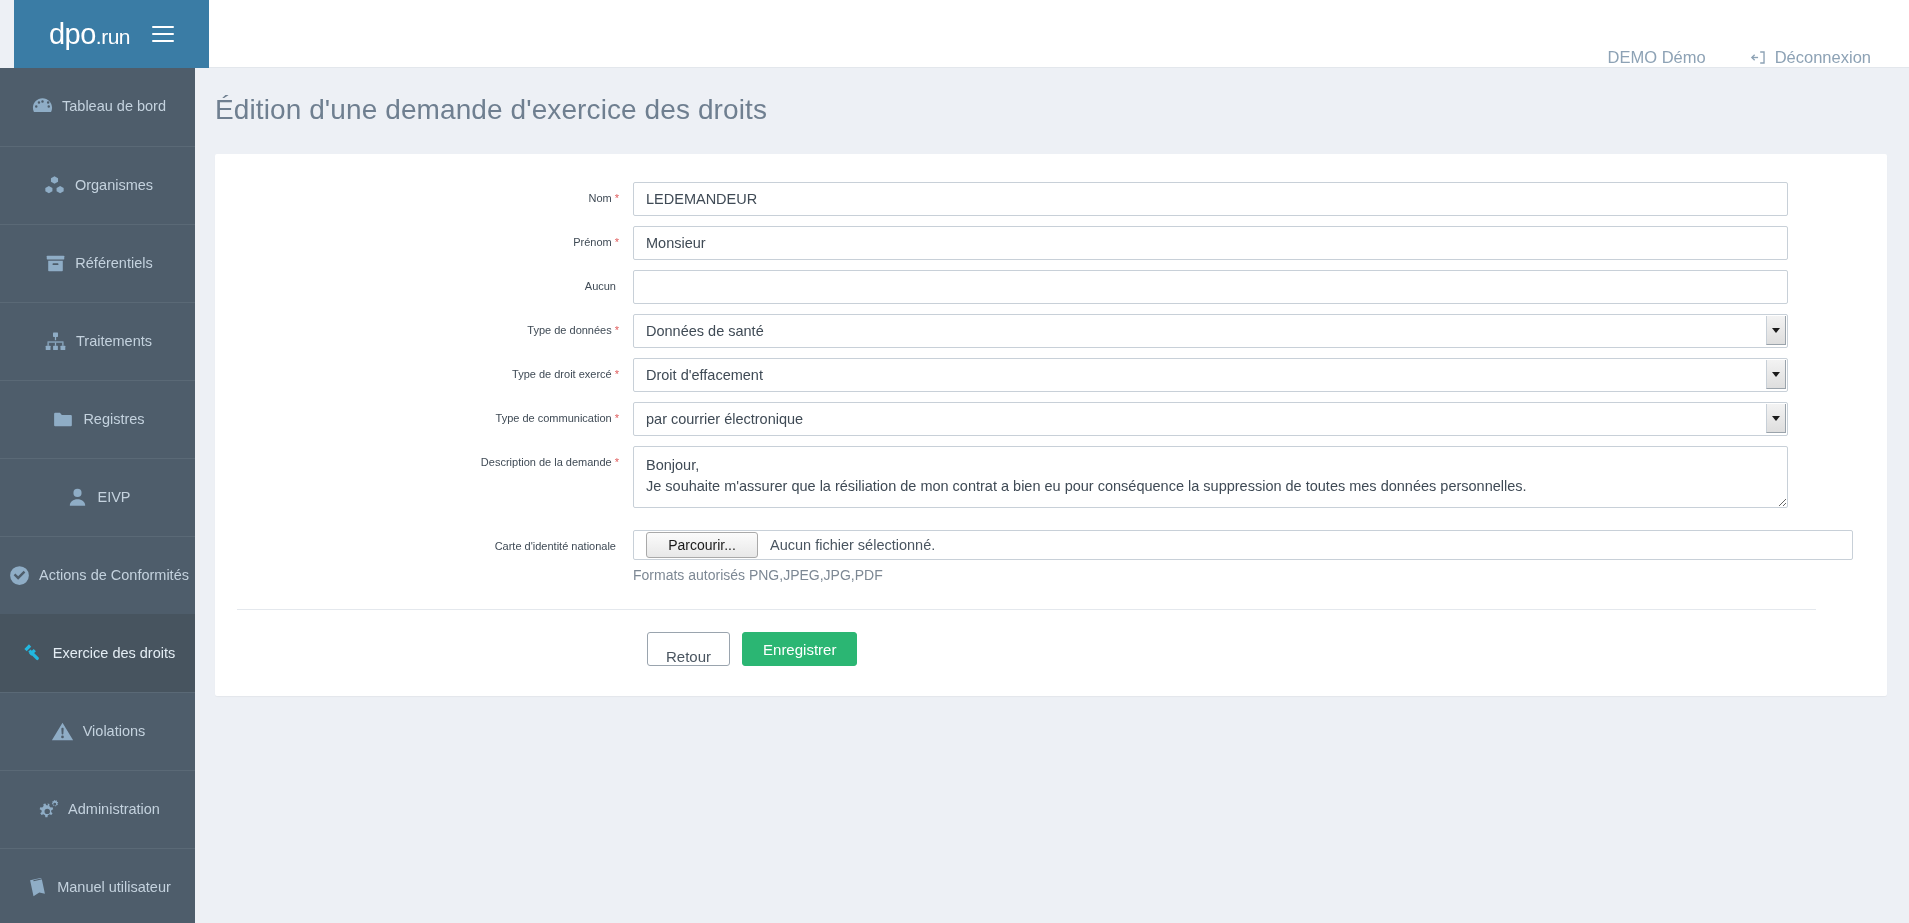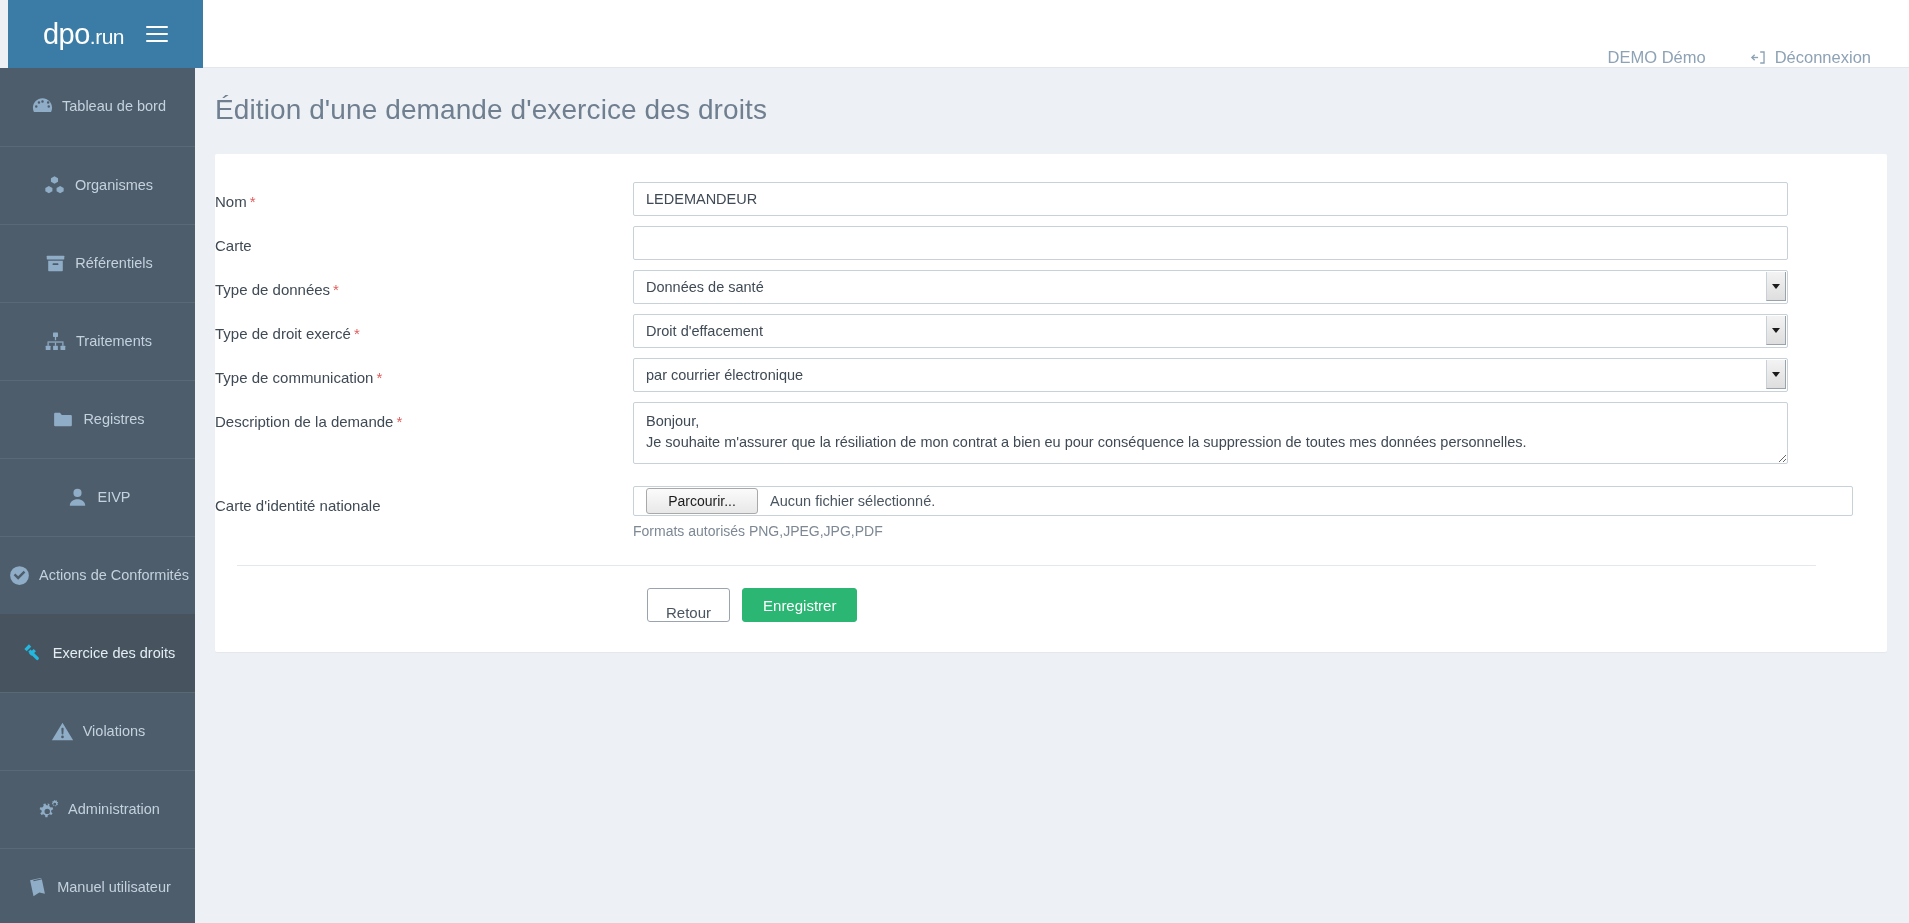--- a/index.html
+++ b/index.html
@@ -15,7 +15,7 @@
 
   
   #brand-bar {
-    position: absolute; left: 8px; top: 0;
+    position: absolute; left: 14px; top: 0;
     width: 195px; height: 68px;
     background: #3a7ca5;
     display: flex; align-items: center; justify-content: center;

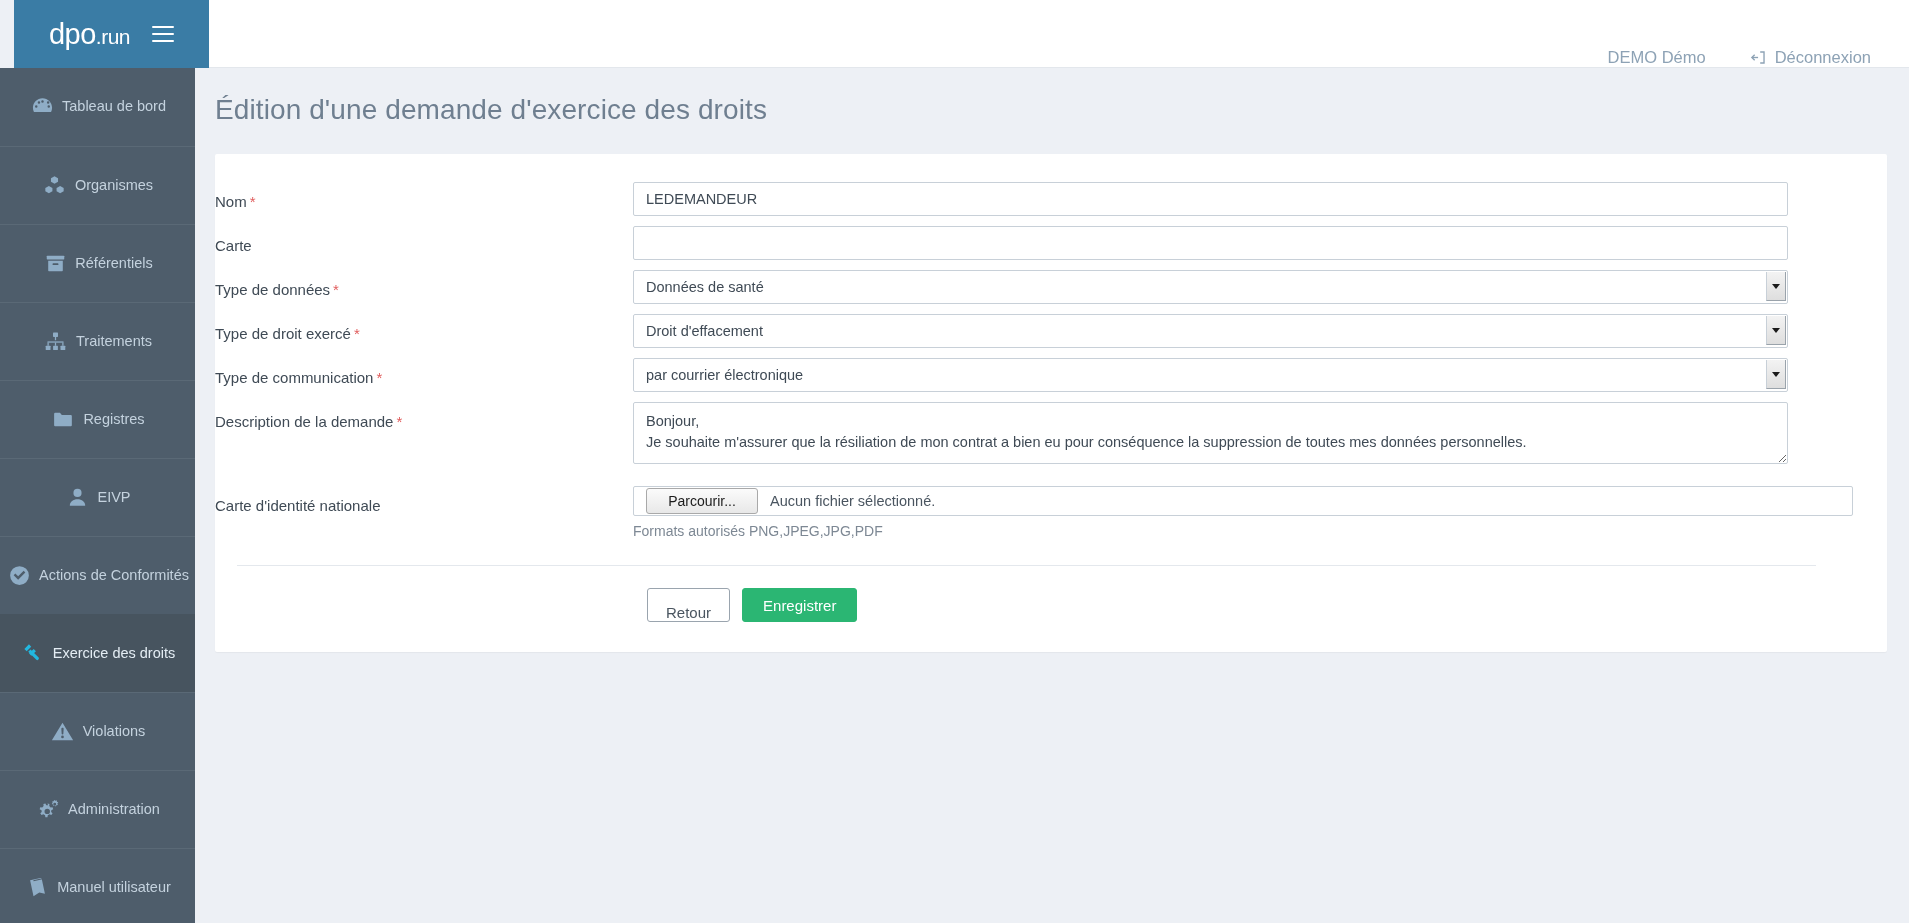--- a/index.html
+++ b/index.html
@@ -142,10 +142,10 @@
   .form-label {
     width: 418px;
     flex: 0 0 418px;
-    text-align: left;
+    text-align: right;
     padding-right: 14px;
     padding-top: 9px;
-    font-size: 15px;
+    font-size: 11px;
     color: #3f4a55;
     line-height: 1.4;
     white-space: nowrap;

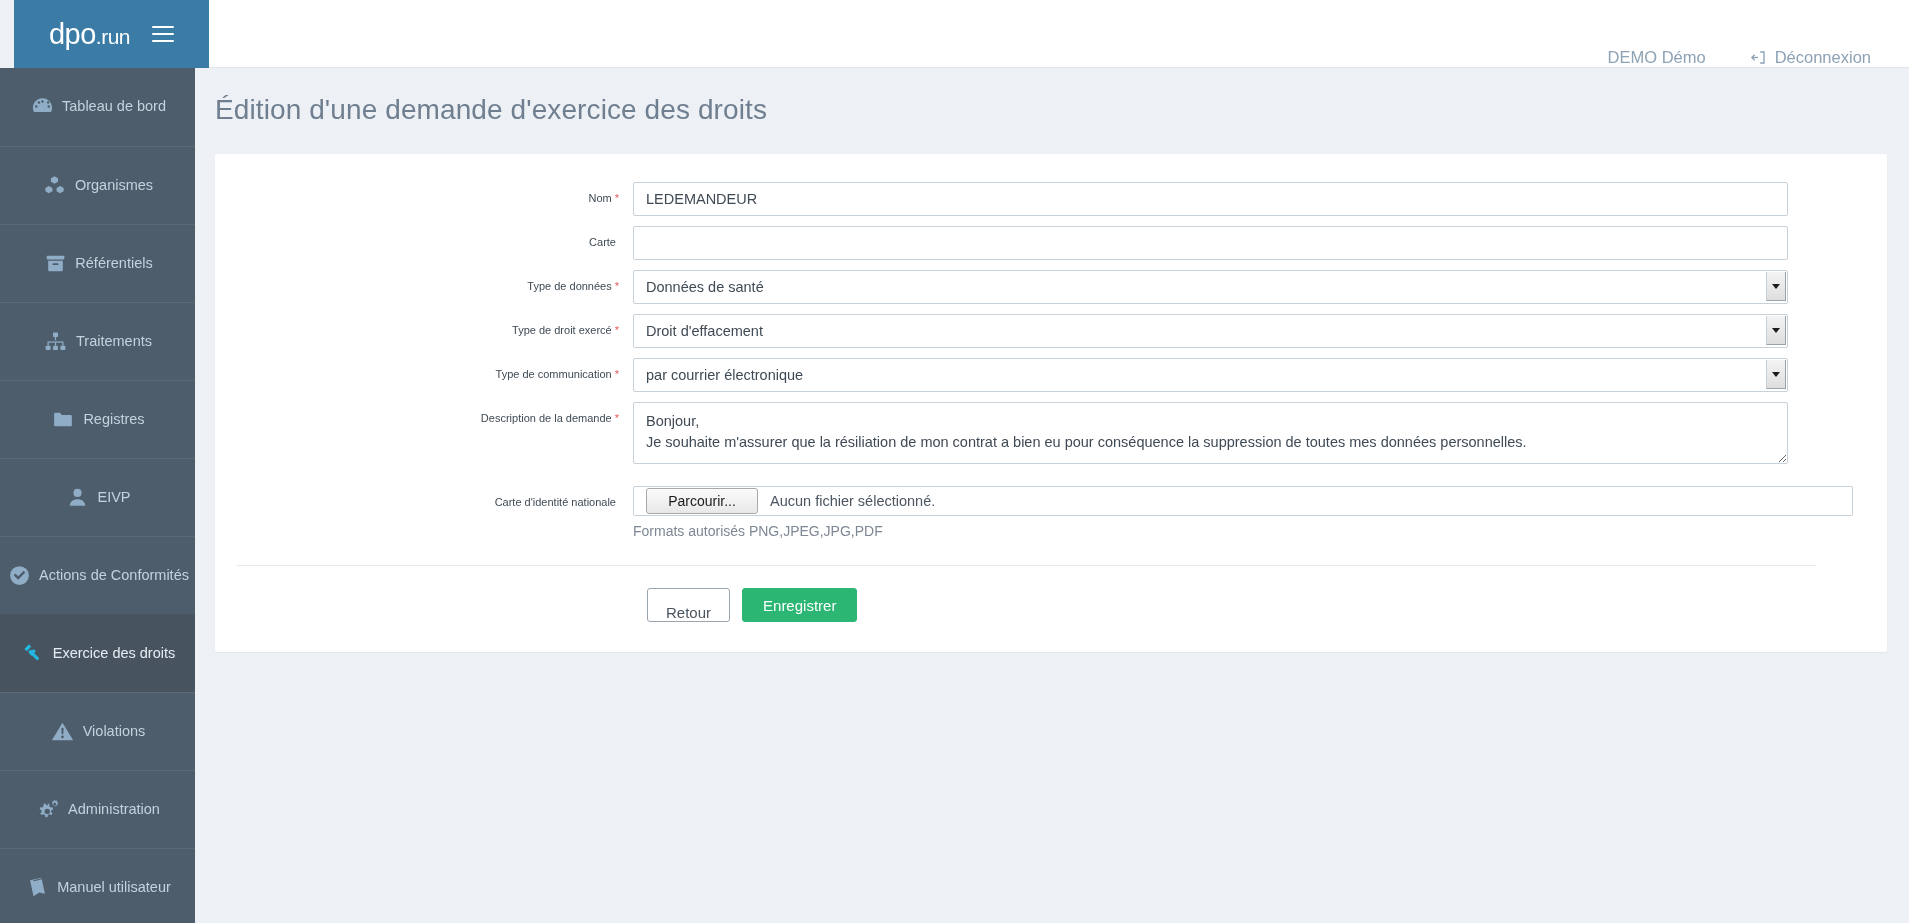--- a/index.html
+++ b/index.html
@@ -435,6 +435,14 @@
       </div>
     </div>
 
+    <div class="form-row">
+      <div class="form-label">
+        <span>Prénom</span><span class="req">*</span>
+      </div>
+      <div class="form-control-wrap">
+        <input class="fc" type="text" value="Monsieur" style="">
+      </div>
+    </div>
 
     <div class="form-row">
       <div class="form-label">

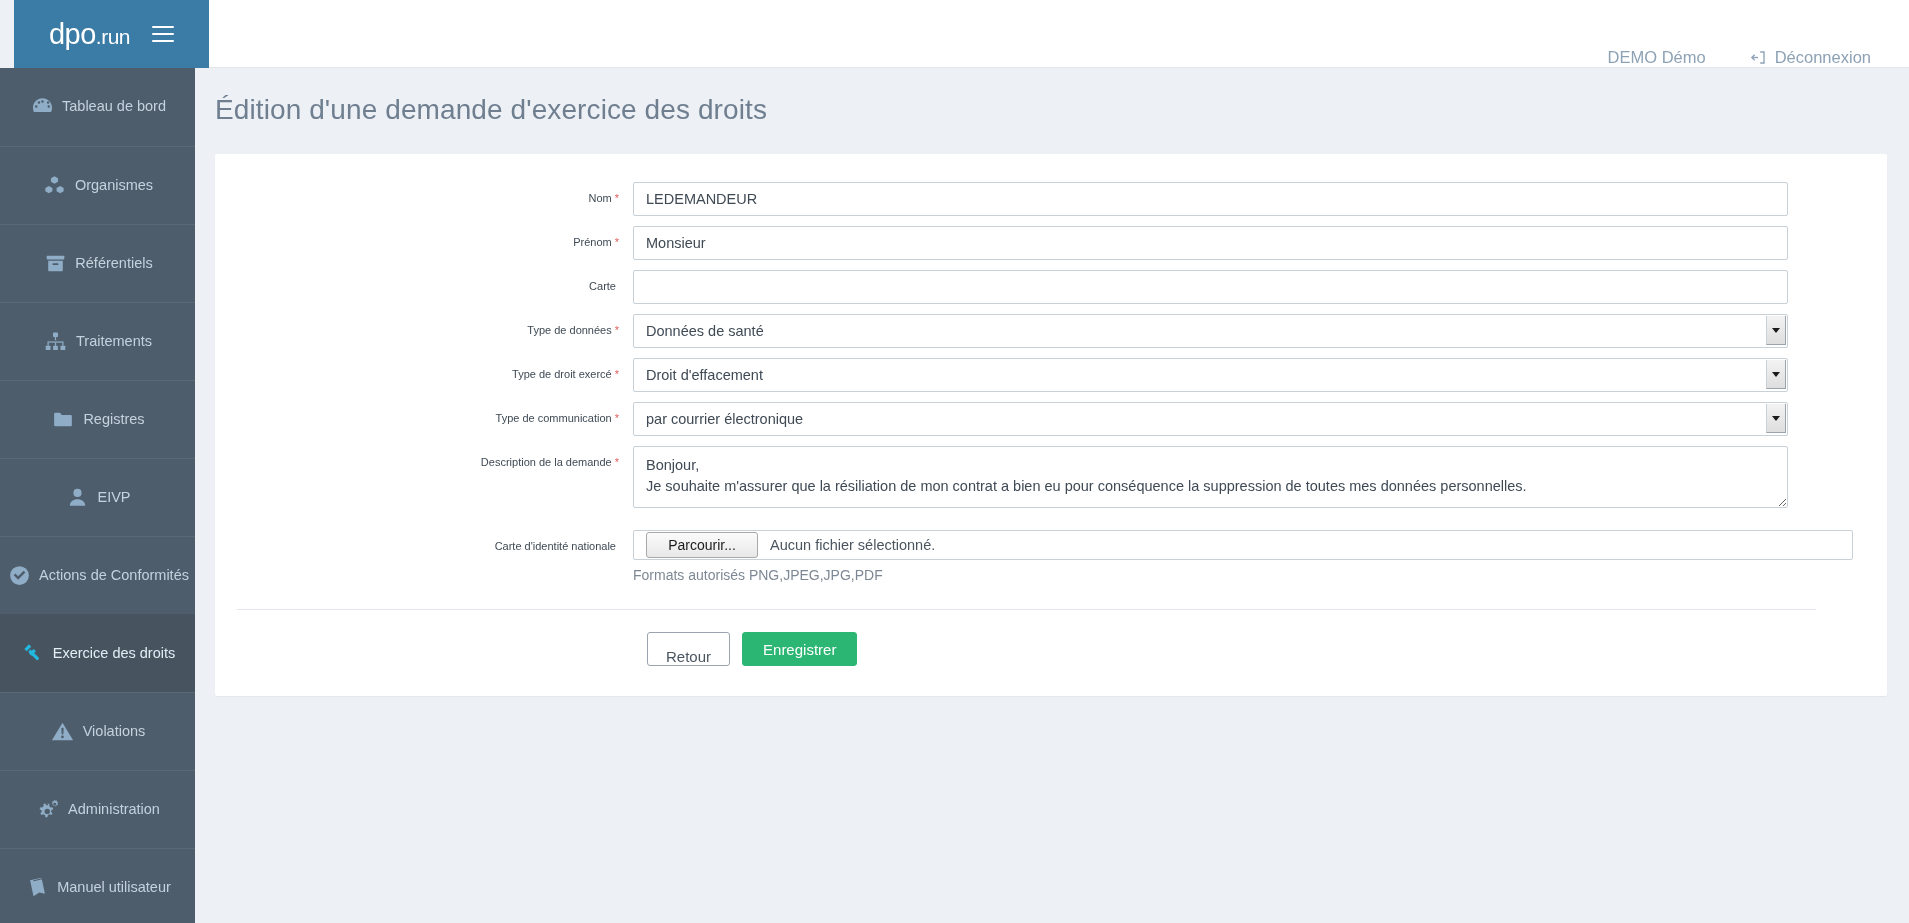--- a/index.html
+++ b/index.html
@@ -446,7 +446,7 @@
 
     <div class="form-row">
       <div class="form-label">
-        <span>Carte</span><span class="req"></span>
+        <span>Aucun</span><span class="req"></span>
       </div>
       <div class="form-control-wrap">
         <input class="fc" type="email" value="" style="">

